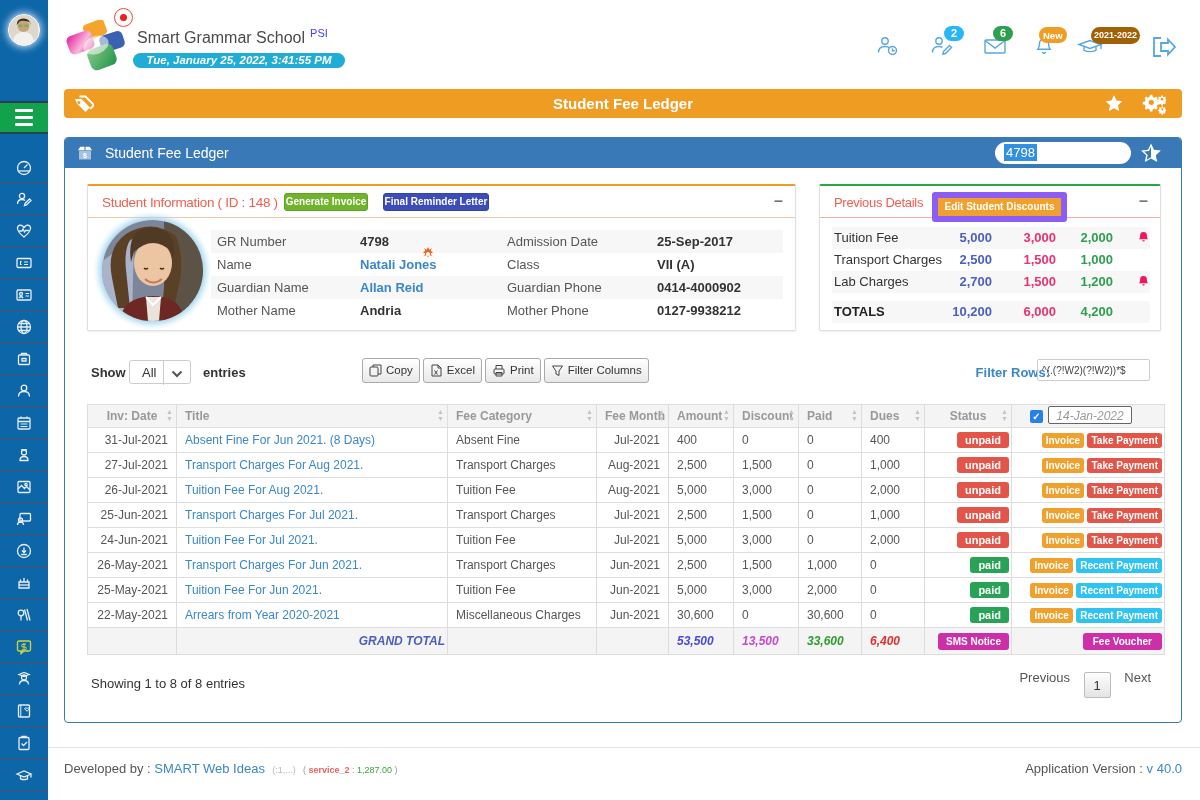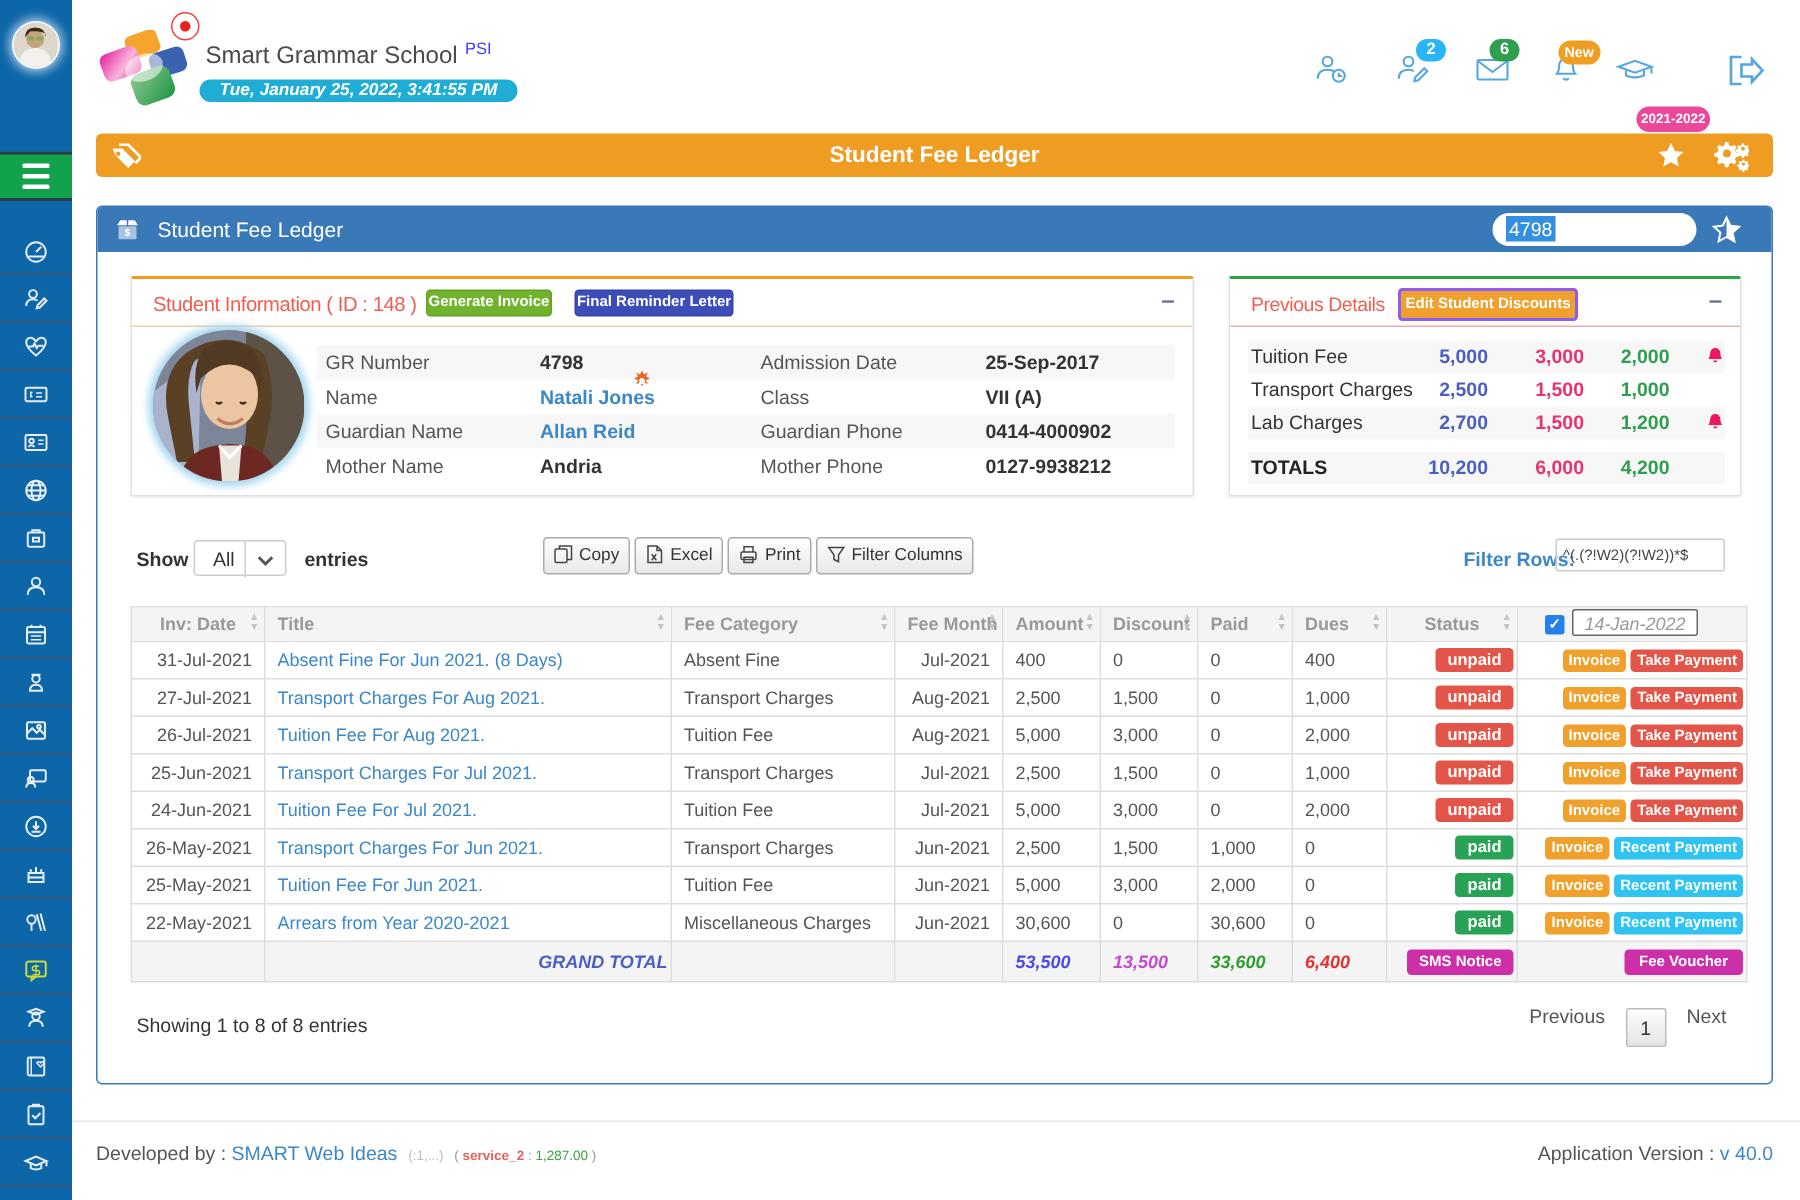--- a/index.html
+++ b/index.html
@@ -136,7 +136,7 @@
     <div class="badge" style="left:896px; top:26px; background:#29b6f6;">2</div>
     <div class="badge" style="left:945px; top:26px; background:#2e9e4f;">6</div>
     <div class="badge" style="left:991px; top:27px; background:#f09d24; font-size:9.5px; padding:1.5px 4px;">New</div>
-    <div class="badge" style="left:1043px; top:27px; background:#ec4899; font-size:9px; padding:2px 3px;margin-top:44px;">2021-2022</div>
+    <div class="badge" style="left:1043px; top:27px; background:#a16207; font-size:9px; padding:2px 3px;">2021-2022</div>
   </div>
 </div>
 <div class="sidebar">

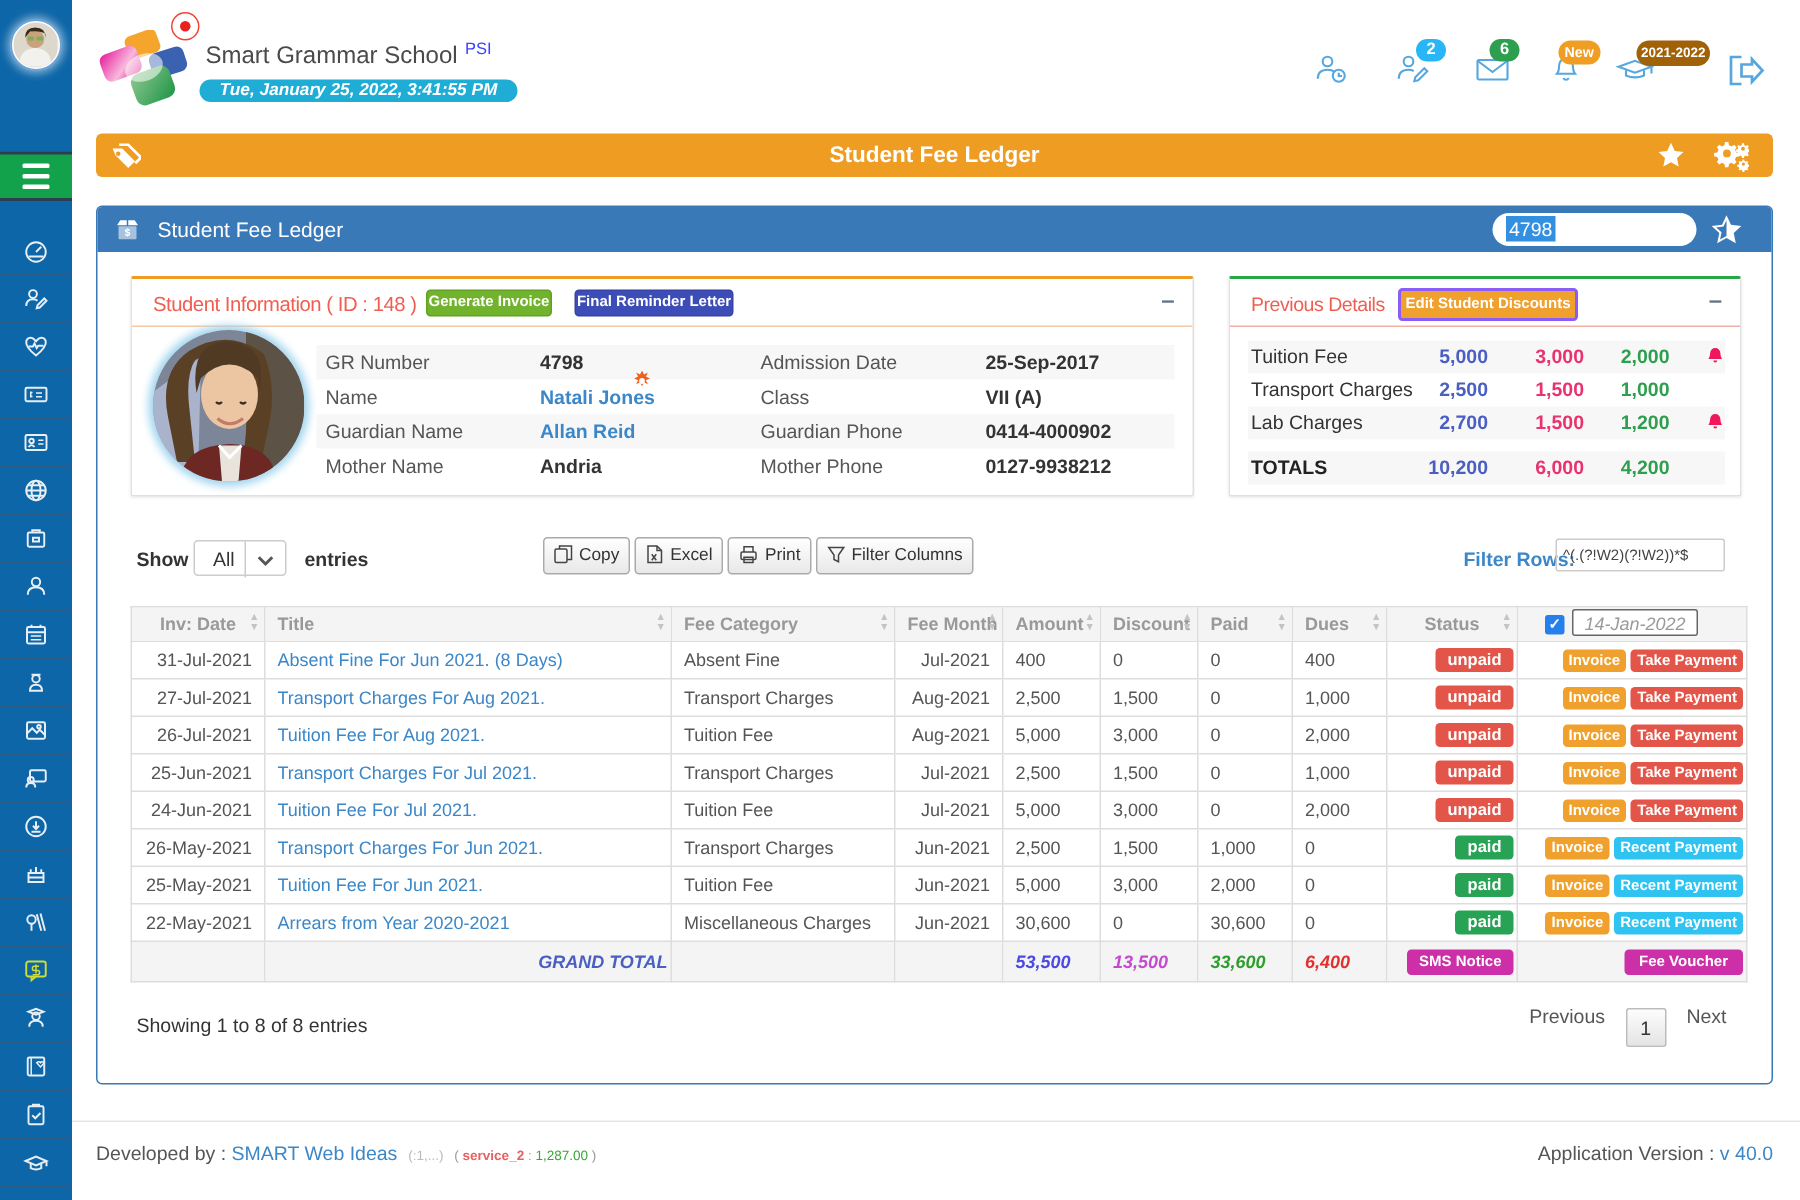--- a/index.html
+++ b/index.html
@@ -389,7 +389,7 @@
   <div class="card card-disc">
     <div class="cardhead" style="border-bottom-color:#eeb0a8;">
       <div class="ct" style="font-size:13px;">Previous Details</div>
-      <div class="btn" style="position:absolute;left:112px;top:6px;width:120px;line-height:18px;background:#f0a02c;border:2px solid #8b5cf6;font-size:10px;">Edit Student Discounts</div>
+      <div class="btn" style="position:absolute;left:112px;top:6px;width:135px;line-height:18px;background:#f0a02c;border:6px solid #8b5cf6;font-size:10px;">Edit Student Discounts</div>
       <div class="minus">–</div>
     </div>
     <div style="position:absolute;left:12px;top:41px;width:318px;font-size:13px;color:#333;">

